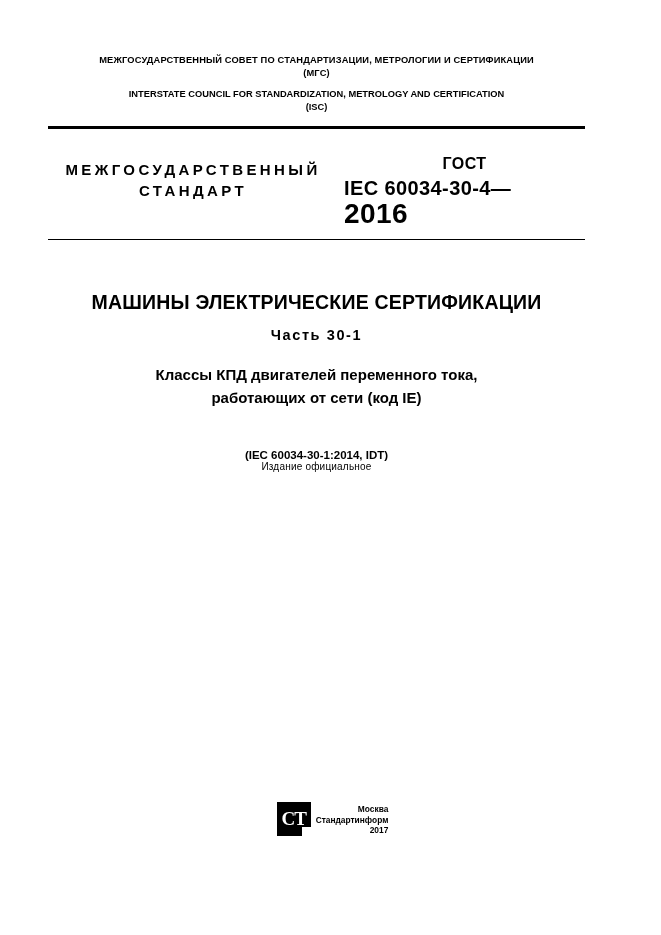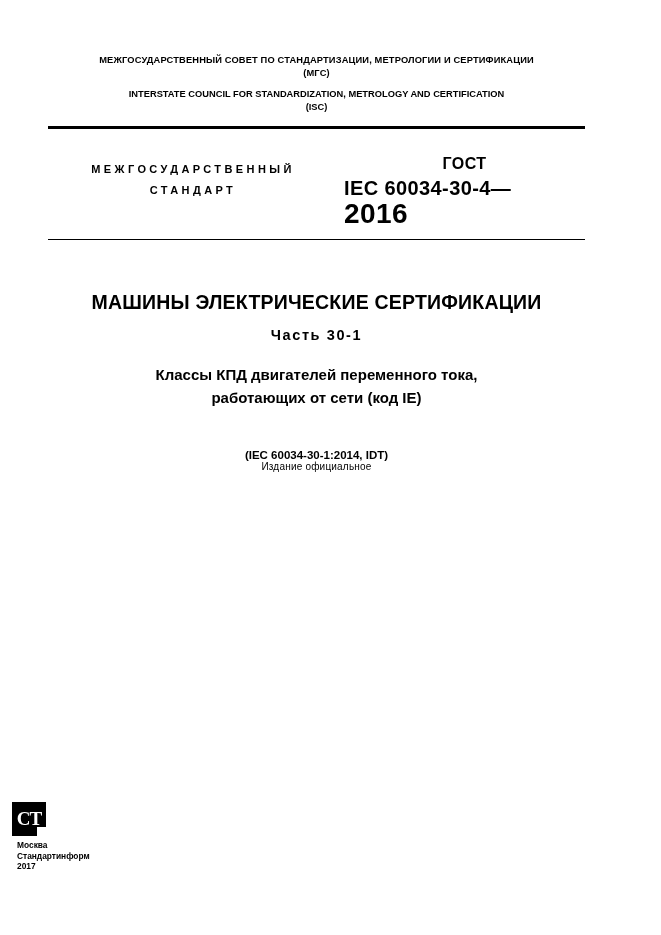--- a/index.html
+++ b/index.html
@@ -70,7 +70,7 @@
     padding-top: 8px;
   }
   .std-type div {
-    font-size: 11px;
+    font-size: 15px;
     font-weight: bold;
     letter-spacing: 3.4px;
     line-height: 21px;

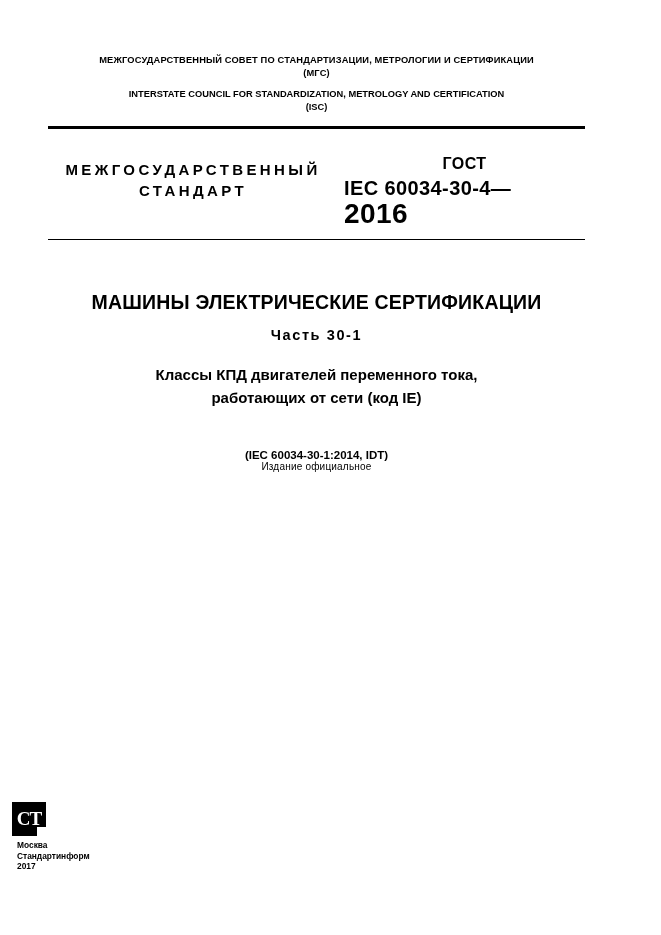--- a/index.html
+++ b/index.html
@@ -135,13 +135,12 @@
   
   .publisher {
     position: absolute;
-    left: 12px;
+    left: 4px;
     right: 0;
     top: 800px;
     display: flex;
     justify-content: center;
     align-items: flex-start;
-    flex-direction: column;
   }
   .logo {
     width: 34px;

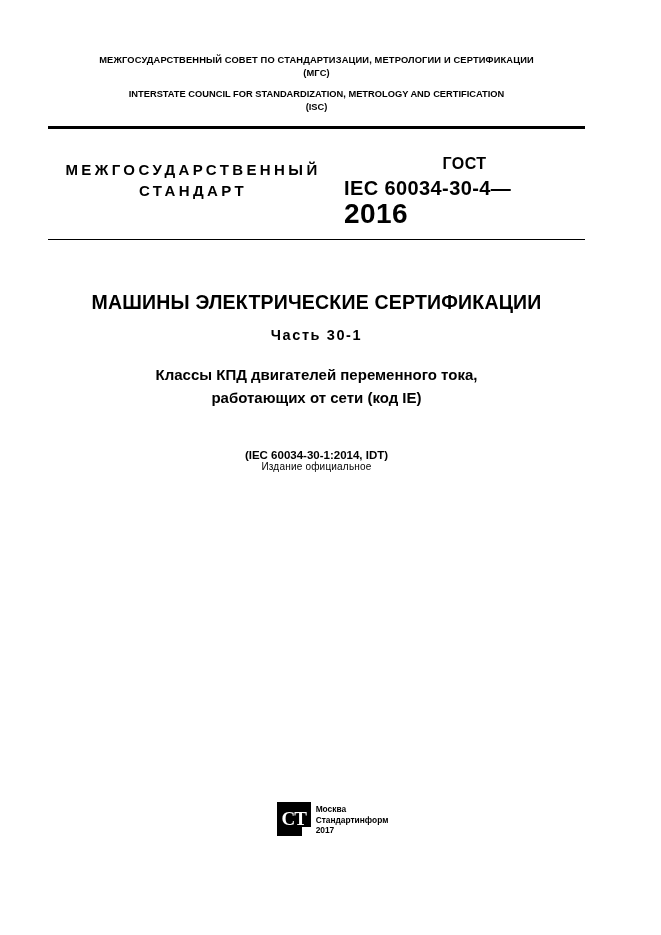--- a/index.html
+++ b/index.html
@@ -174,7 +174,7 @@
   .pub-text {
     margin-left: 5px;
     padding-top: 4px;
-    text-align: left;
+    text-align: right;
   }
   .pub-text div {
     font-size: 8.4px;

